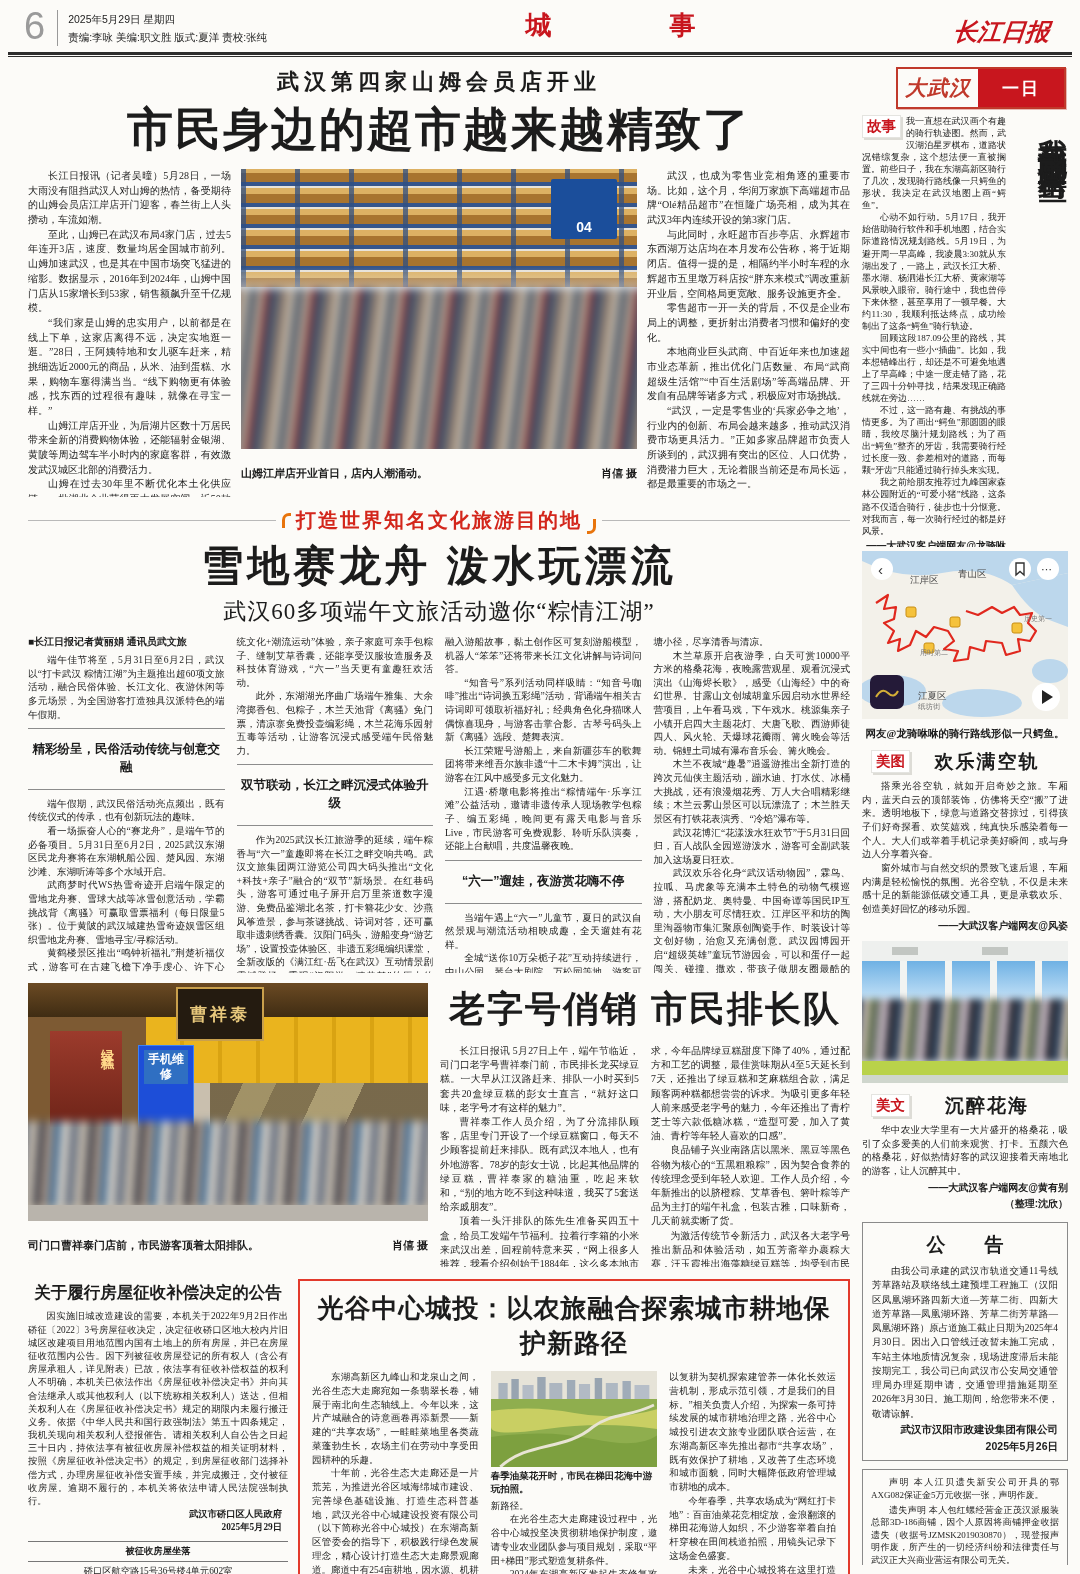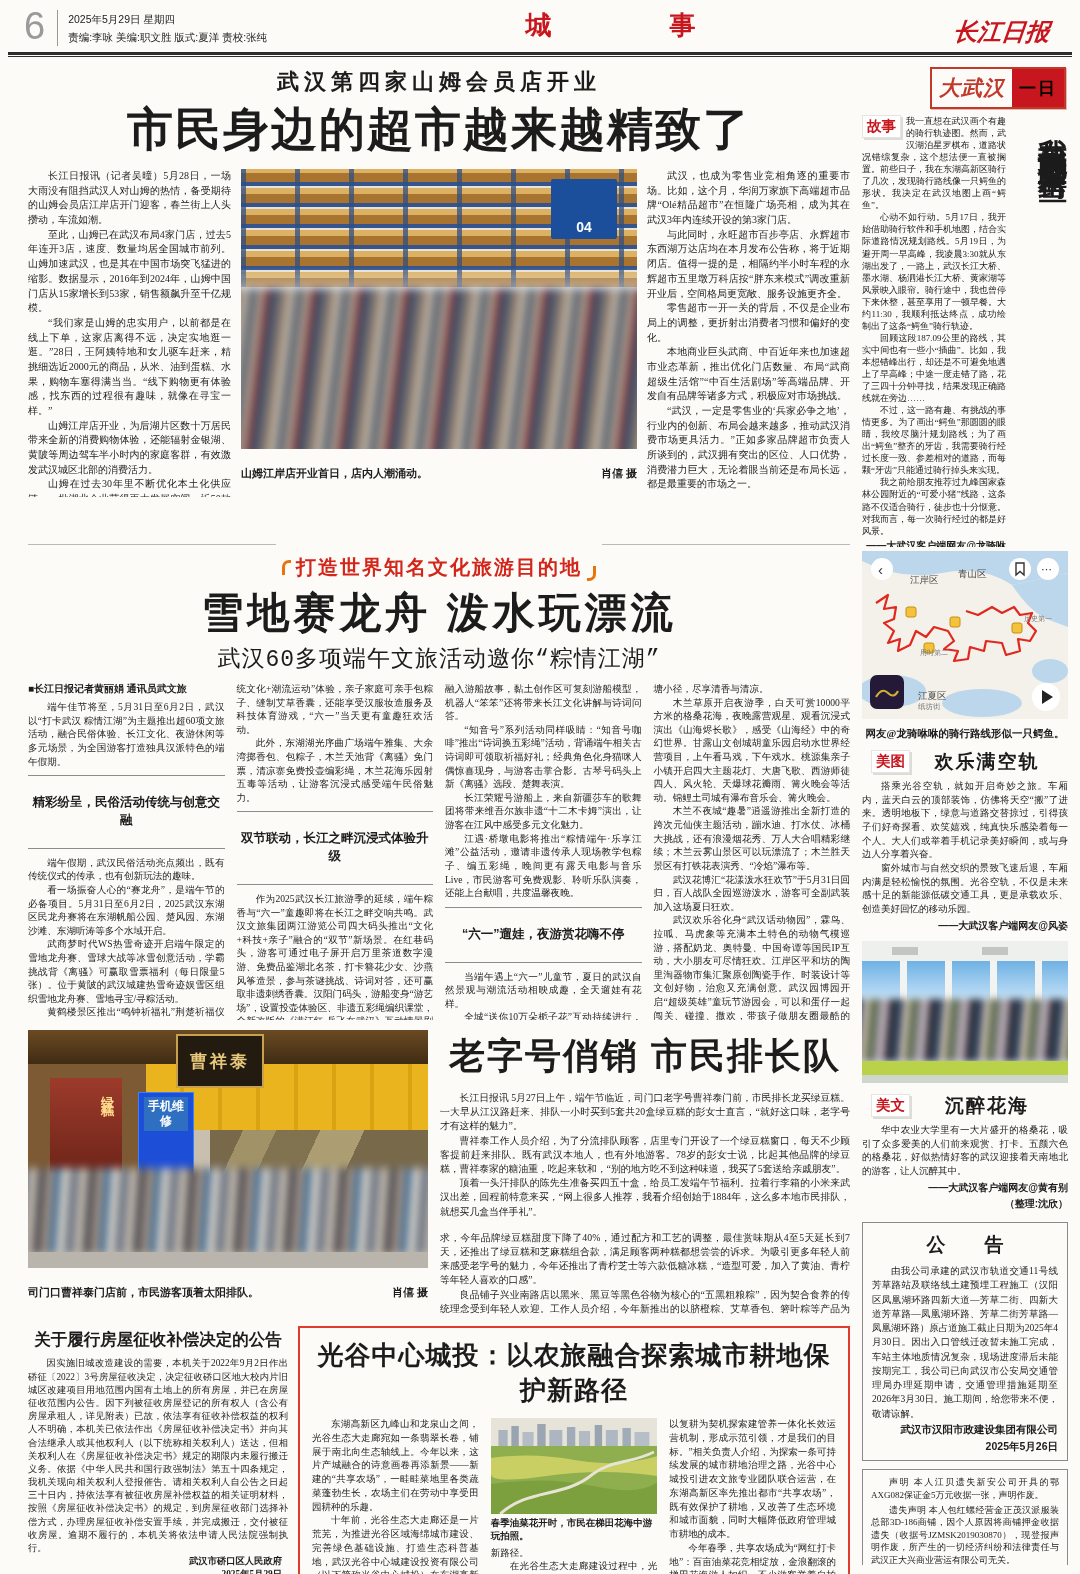--- a/index.html
+++ b/index.html
@@ -97,7 +97,7 @@
   .stamp { display:flex; justify-content:flex-end; margin:2px 2px 6px 0; }
   .stampbox { border:2px solid #c0392b; display:flex; box-shadow:1px 1px 0 #e8b8b2; }
   .stamp-main { color:#c0392b; font-weight:900; font-size:21px; font-style:italic; padding:5px 7px; letter-spacing:1px; }
-  .stamp-sub { background:#c8161e; color:#000000; font-weight:900; font-size:17px; display:flex; align-items:center; padding:0 7px; letter-spacing:2px; }
+  .stamp-sub { background:#c8161e; color:#ffffff; font-weight:900; font-size:17px; display:flex; align-items:center; padding:0 24px; letter-spacing:2px; }
   .storyrow { display:flex; gap:6px; height:432px; overflow:hidden; }
   .storytext { flex:1; font-size:9px; line-height:1.34; }
   .slabel { float:left; color:#c8161e; font-weight:900; font-size:14.5px; padding:1px 4px; margin:0 5px 2px 0; border:1px solid #e4e4e0; box-shadow:2px 2px 0 #dddcd6; background:#fff; font-family:"Liberation Sans",sans-serif; }

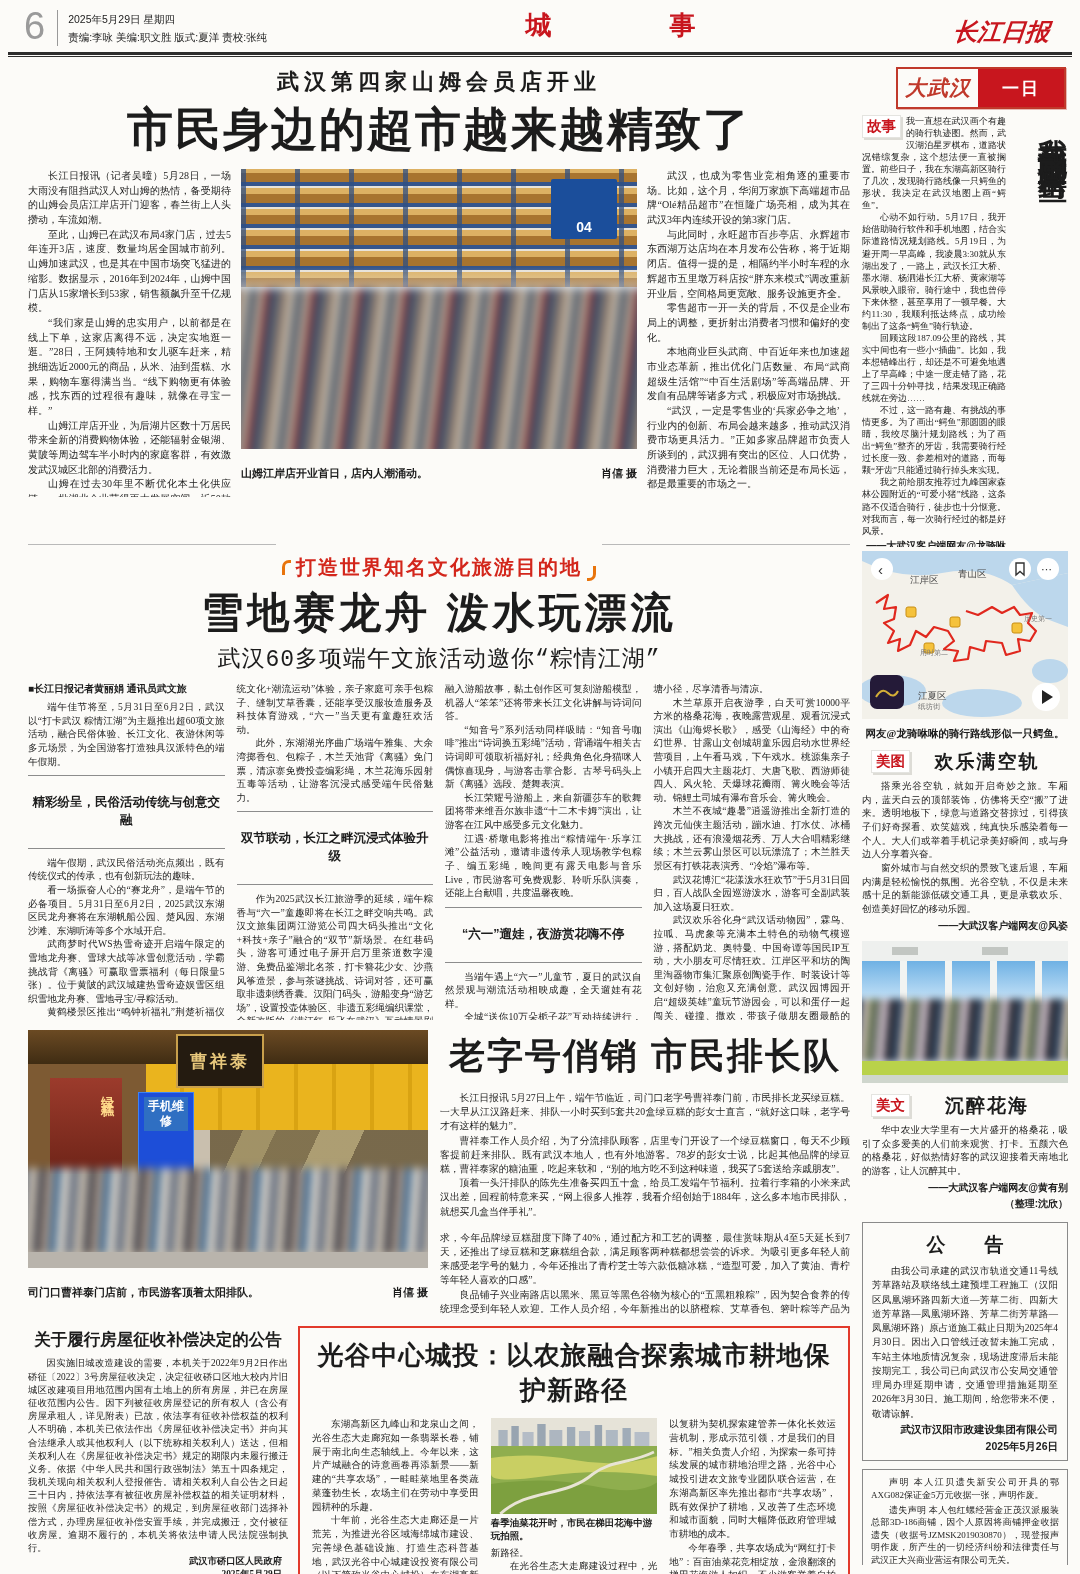--- a/index.html
+++ b/index.html
@@ -47,7 +47,7 @@
   
   .badgerow { display:flex; align-items:center; margin:10px 0 0; }
   .badgeline { flex:1; height:1px; background:#b9b9b9; }
-  .badge { display:flex; align-items:center; color:#d3261b; font-weight:900; font-size:20px; letter-spacing:2px; padding:0 6px; font-family:"Liberation Serif",serif;margin-top:47px; }
+  .badge { display:flex; align-items:center; color:#d3261b; font-weight:900; font-size:20px; letter-spacing:2px; padding:0 6px; font-family:"Liberation Serif",serif; }
   .hookL { width:9px; height:15px; border-left:3px solid #e8740c; border-top:3px solid #e8740c; border-radius:7px 0 0 0; margin-right:5px; }
   .hookR { width:9px; height:15px; border-right:3px solid #e8740c; border-bottom:3px solid #e8740c; border-radius:0 0 7px 0; margin-left:5px; align-self:flex-end; }
   .h2a { text-align:center; font-size:42px; font-weight:900; letter-spacing:4px; margin:4px 0 2px; font-family:"Liberation Sans",sans-serif; }

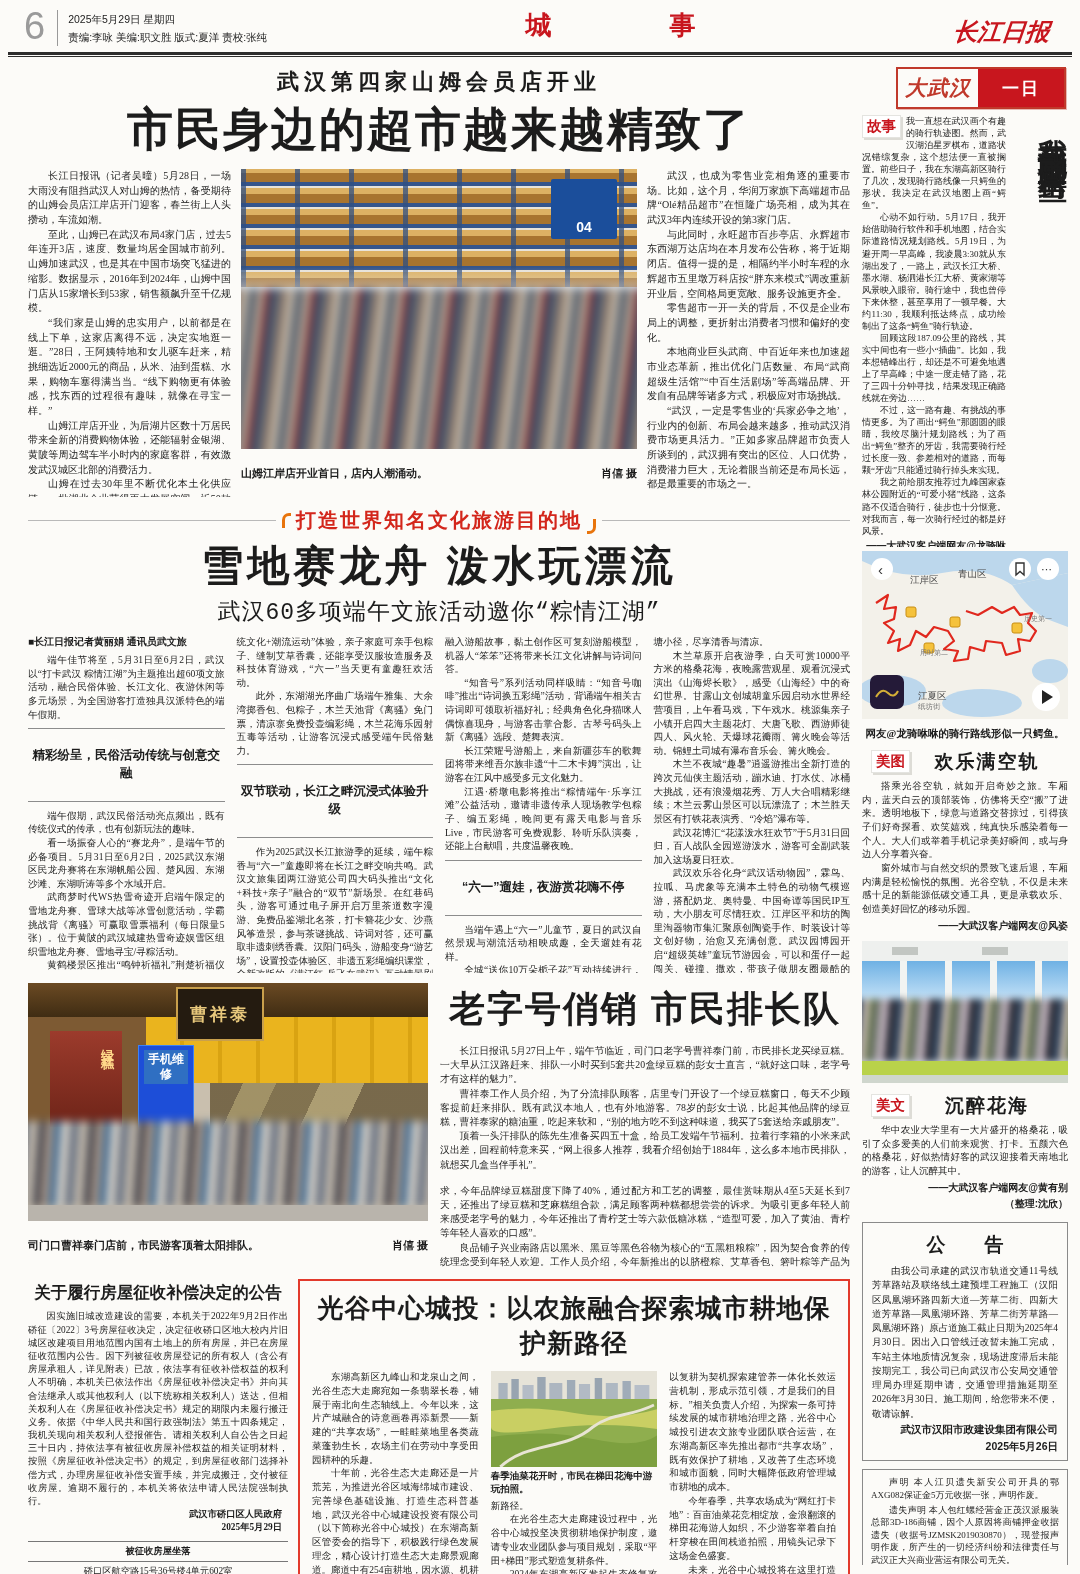--- a/index.html
+++ b/index.html
@@ -51,7 +51,7 @@
   .hookL { width:9px; height:15px; border-left:3px solid #e8740c; border-top:3px solid #e8740c; border-radius:7px 0 0 0; margin-right:5px; }
   .hookR { width:9px; height:15px; border-right:3px solid #e8740c; border-bottom:3px solid #e8740c; border-radius:0 0 7px 0; margin-left:5px; align-self:flex-end; }
   .h2a { text-align:center; font-size:42px; font-weight:900; letter-spacing:4px; margin:4px 0 2px; font-family:"Liberation Sans",sans-serif; }
-  .h2b { text-align:center; font-size:23px; letter-spacing:1px; margin:2px 0 8px; font-family:Liberation Mono, monospace; }
+  .h2b { text-align:center; font-size:23px; letter-spacing:1px; margin:2px 0 8px; font-family:Liberation Serif, serif; }
   .a2cols { display:flex; gap:12px; height:338px; overflow:hidden; font-size:9.6px; line-height:1.42; }
   .a2col { flex:1; }
   .byline { font-weight:800; font-size:10px; margin-bottom:4px; font-family:"Liberation Sans",sans-serif; }

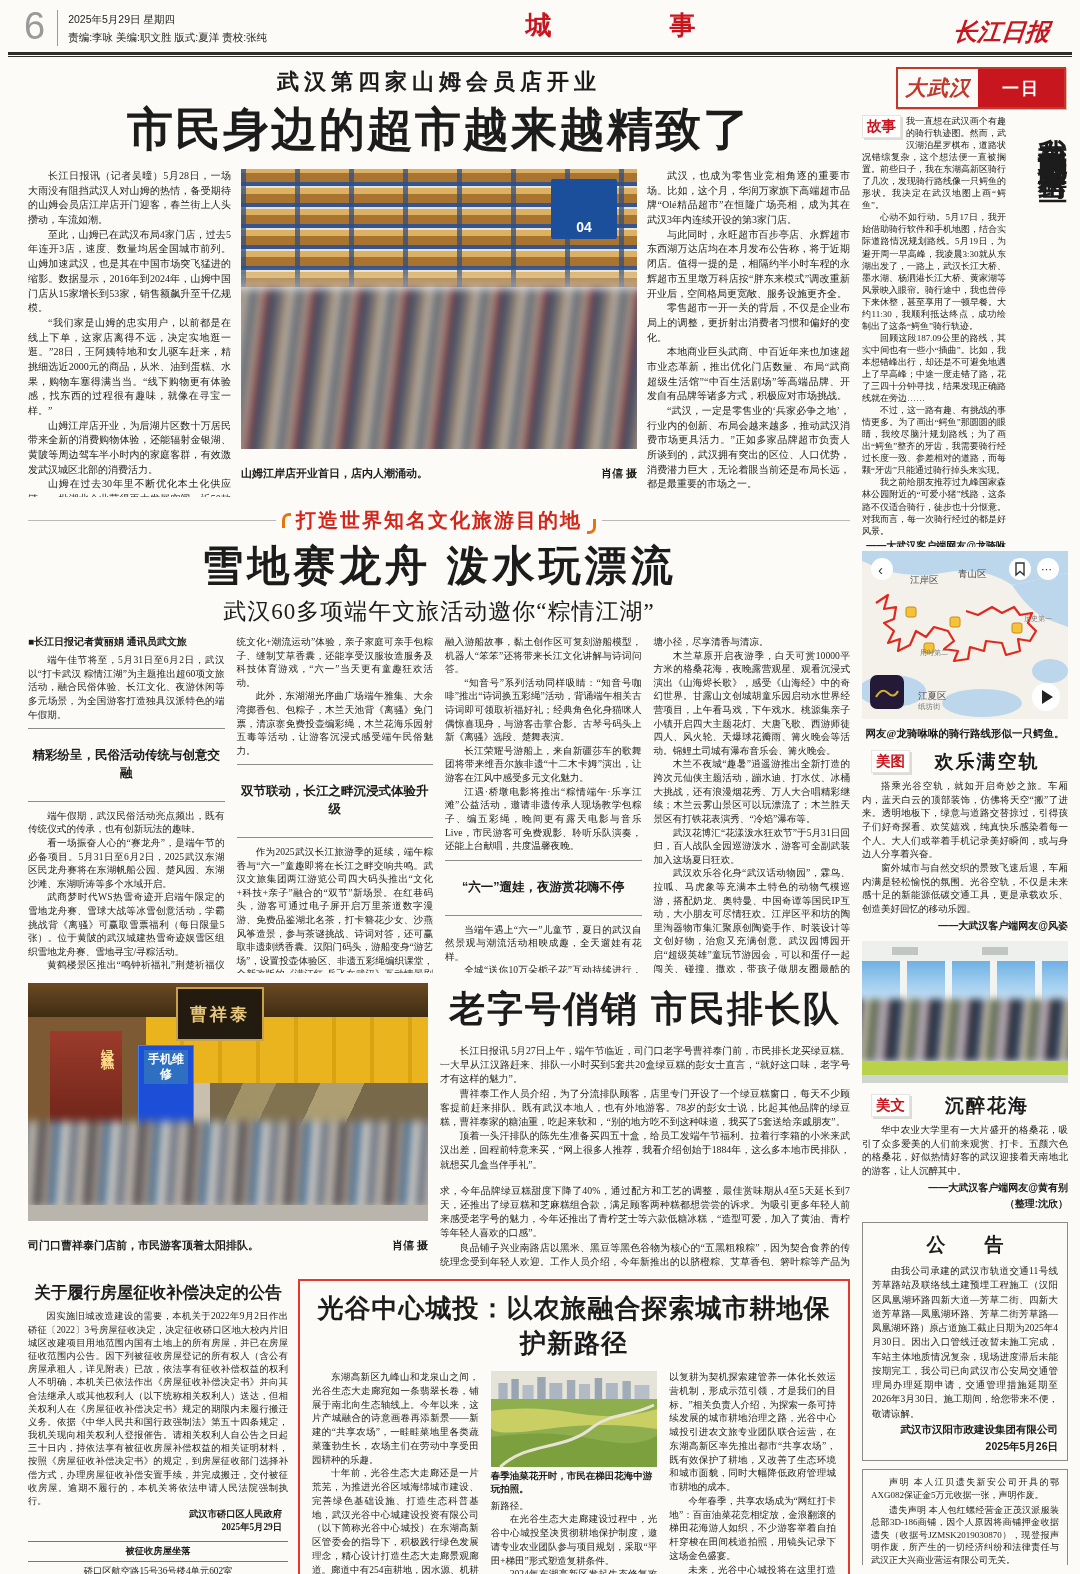--- a/index.html
+++ b/index.html
@@ -55,7 +55,7 @@
   .a2cols { display:flex; gap:12px; height:338px; overflow:hidden; font-size:9.6px; line-height:1.42; }
   .a2col { flex:1; }
   .byline { font-weight:800; font-size:10px; margin-bottom:4px; font-family:"Liberation Sans",sans-serif; }
-  .subhd { border-top:1px solid #8c8c8c; border-bottom:1px solid #8c8c8c; text-align:center; font-weight:800; font-size:12.5px; padding:18px 0; margin:7px 0; font-family:"Liberation Sans",sans-serif; }
+  .subhd { border-top:1px solid #8c8c8c; border-bottom:1px solid #8c8c8c; text-align:center; font-weight:800; font-size:12.5px; padding:12px 0; margin:7px 0; font-family:"Liberation Sans",sans-serif; }
 
   
   .a3row { display:flex; gap:12px; margin-top:10px; height:284px; overflow:hidden; }

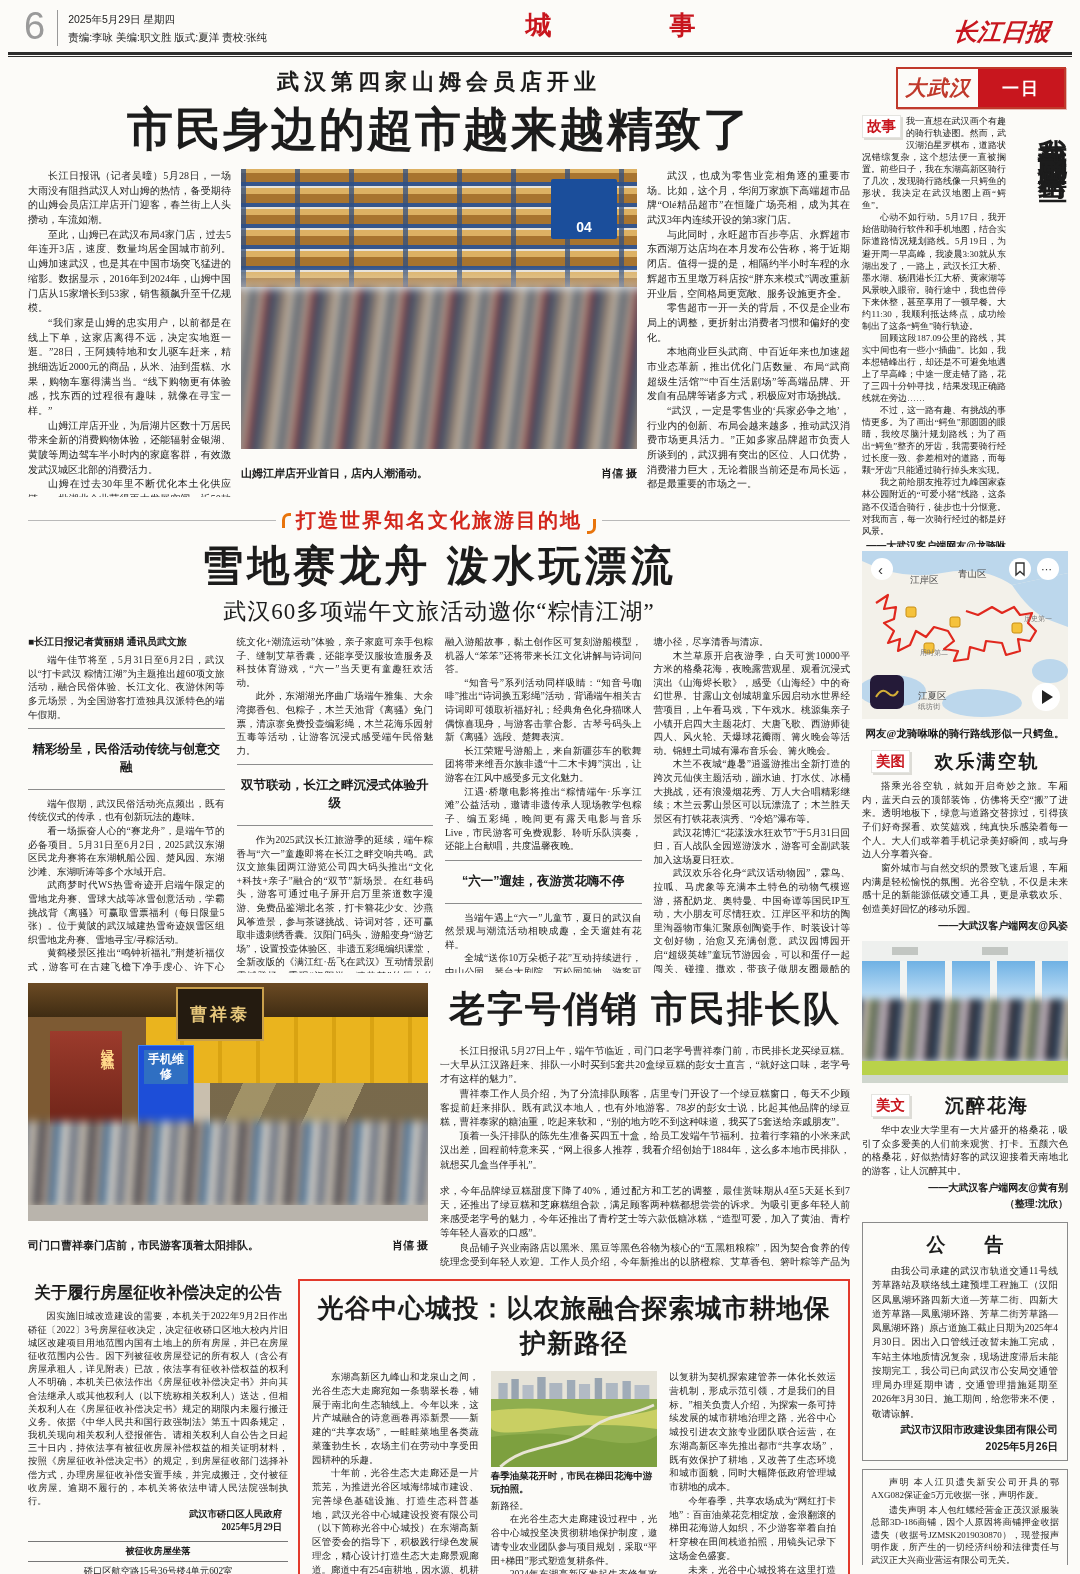--- a/index.html
+++ b/index.html
@@ -74,7 +74,7 @@
   .p3-pave { position:absolute; left:0; right:0; bottom:0; height:16px; background:#b9b4ac; }
   .a3right { flex:1; }
   .h3a { text-align:center; font-size:36px; font-weight:900; letter-spacing:2px; margin:2px 0 10px; font-family:"Liberation Sans",sans-serif; }
-  .a3cols { display:flex; gap:12px; font-size:9.8px; line-height:1.45;flex-direction:column; }
+  .a3cols { display:flex; gap:12px; font-size:9.8px; line-height:1.45; }
   .a3col { flex:1; }
 
   

